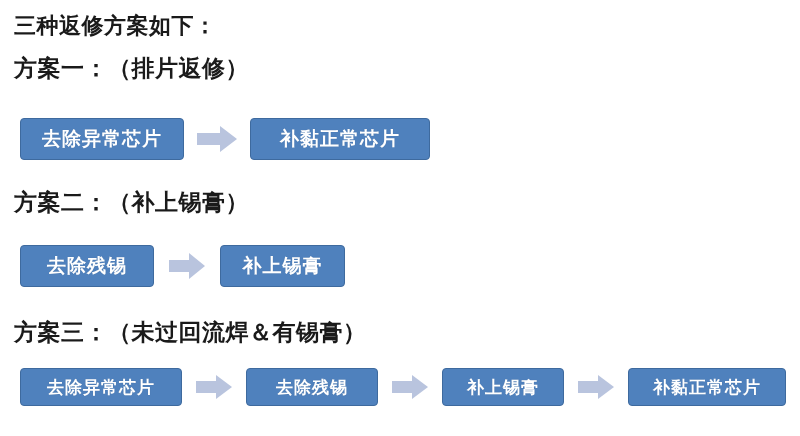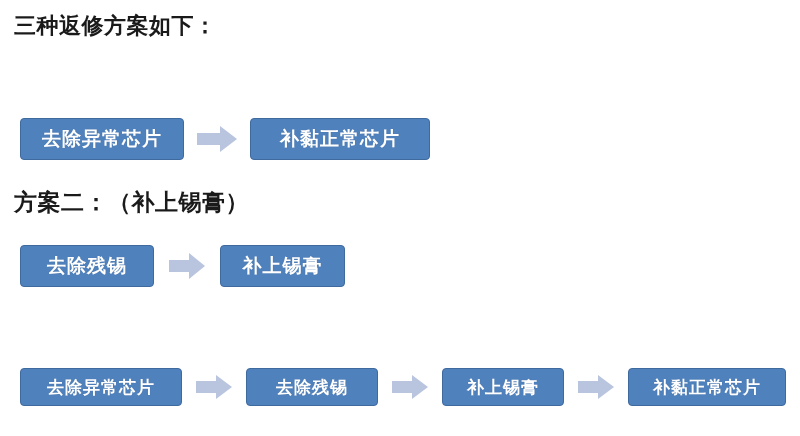--- a/index.html
+++ b/index.html
@@ -120,6 +120,7 @@
 
   <div class="heading heading-main" style="color: rgb(26, 26, 26);">三种返修方案如下：</div>
 
+  <div class="heading heading-plan plan1-heading" style="color: rgb(26, 26, 26);">方案一：（排片返修）</div>
 
   <div class="flow-row row-1">
     <div class="proc-box box-w1" style="background: rgb(79, 129, 189); border-color: rgb(62, 106, 158); color: rgb(255, 255, 255);">去除异常芯片</div>

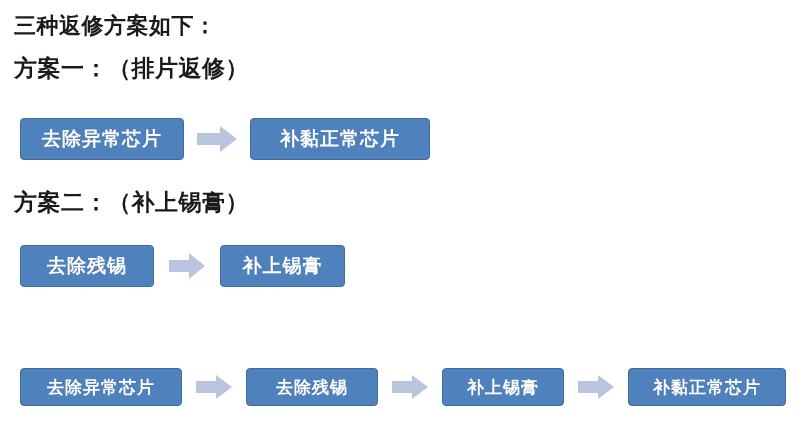--- a/index.html
+++ b/index.html
@@ -148,6 +148,7 @@
     <div class="proc-box box-w2" style="background: rgb(79, 129, 189); border-color: rgb(62, 106, 158); color: rgb(255, 255, 255);">补上锡膏</div>
   </div>
 
+  <div class="heading heading-plan plan3-heading" style="color: rgb(26, 26, 26);">方案三：（未过回流焊＆有锡膏）</div>
 
   <div class="flow-row row-3">
     <div class="proc-box box-w1" style="background: rgb(79, 129, 189); border-color: rgb(62, 106, 158); color: rgb(255, 255, 255);">去除异常芯片</div>

